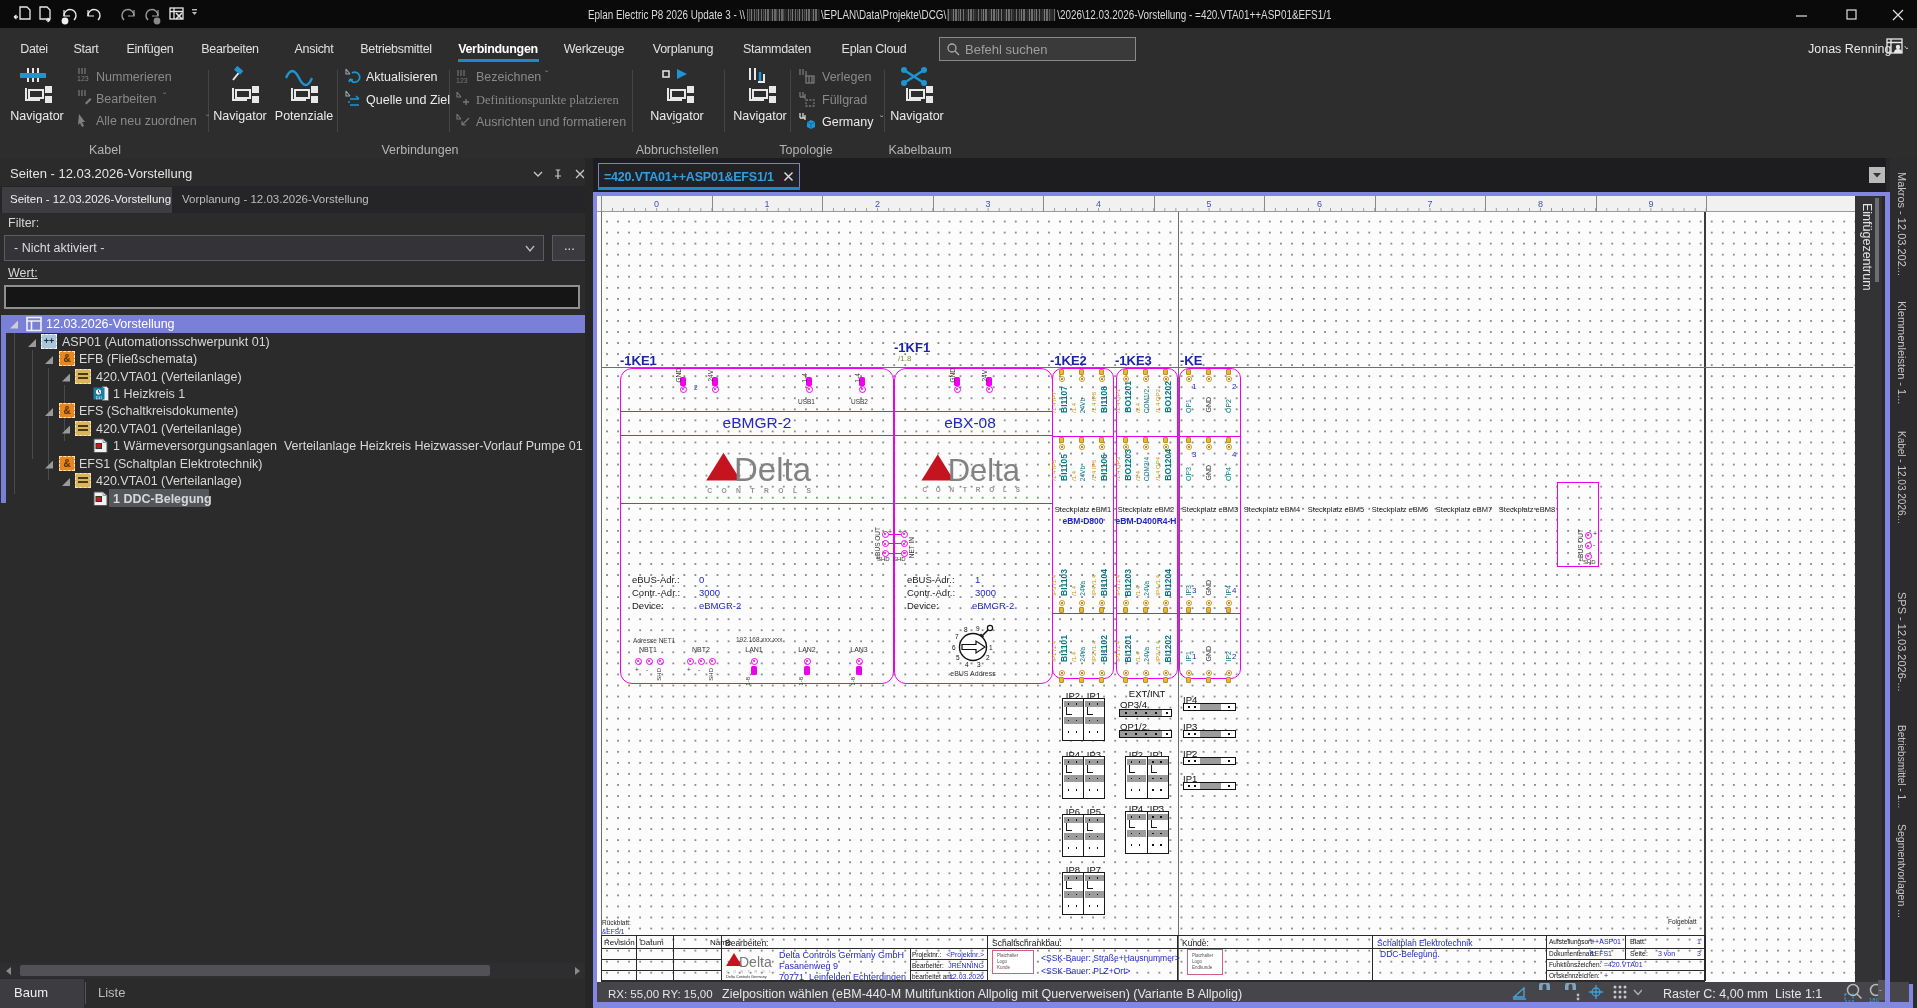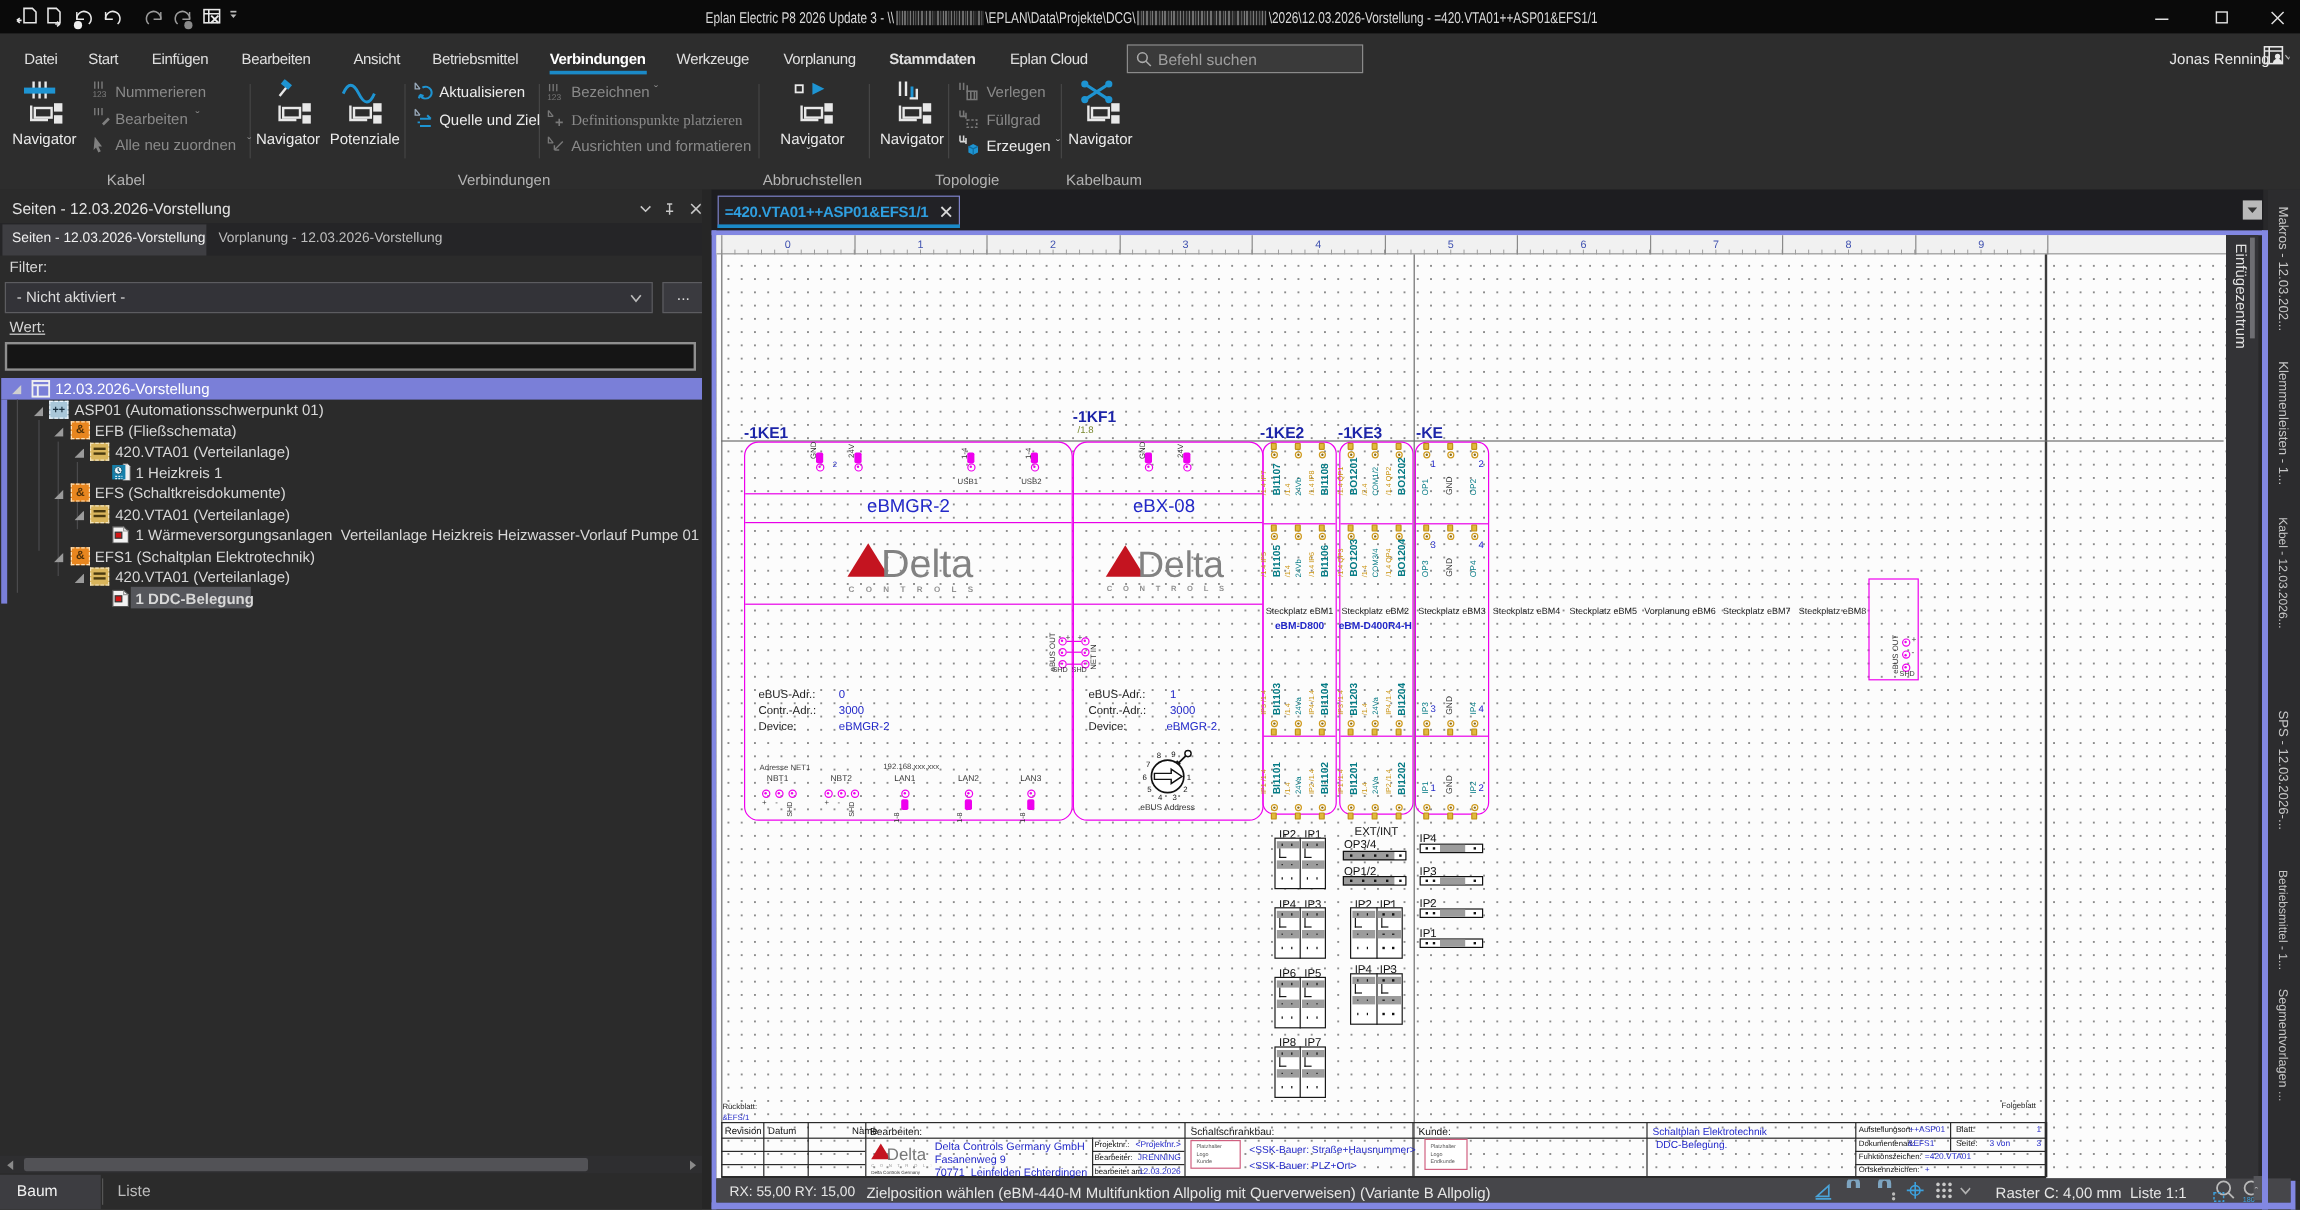--- a/index.html
+++ b/index.html
@@ -69,7 +69,7 @@
 <b class="t" style="left:0px;top:42px;font-size:12.5px;color:#ffffff;left:498px;transform:translateX(-50%);font-weight:bold;letter-spacing:-0.3px">Verbindungen</b>
 <b class="t" style="left:0px;top:42px;font-size:12.5px;color:#e0e0e0;left:594px;transform:translateX(-50%);font-weight:normal;letter-spacing:-0.3px">Werkzeuge</b>
 <b class="t" style="left:0px;top:42px;font-size:12.5px;color:#e0e0e0;left:683px;transform:translateX(-50%);font-weight:normal;letter-spacing:-0.3px">Vorplanung</b>
-<b class="t" style="left:0px;top:42px;font-size:12.5px;color:#e0e0e0;left:777px;transform:translateX(-50%);font-weight:bold;letter-spacing:-0.3px">Stammdaten</b>
+<b class="t" style="left:0px;top:42px;font-size:12.5px;color:#e0e0e0;left:777px;transform:translateX(-50%);font-weight:normal;letter-spacing:-0.3px">Stammdaten</b>
 <b class="t" style="left:0px;top:42px;font-size:12.5px;color:#e0e0e0;left:874px;transform:translateX(-50%);font-weight:normal;letter-spacing:-0.3px">Eplan Cloud</b>
 <div class="x" style="left:458px;top:59px;width:81px;height:3px;background:#1b8ac8"></div>
 <div class="x" style="left:939px;top:37px;width:197px;height:24px;background:#3a3a3a;border:1px solid #8a8a8a"></div>

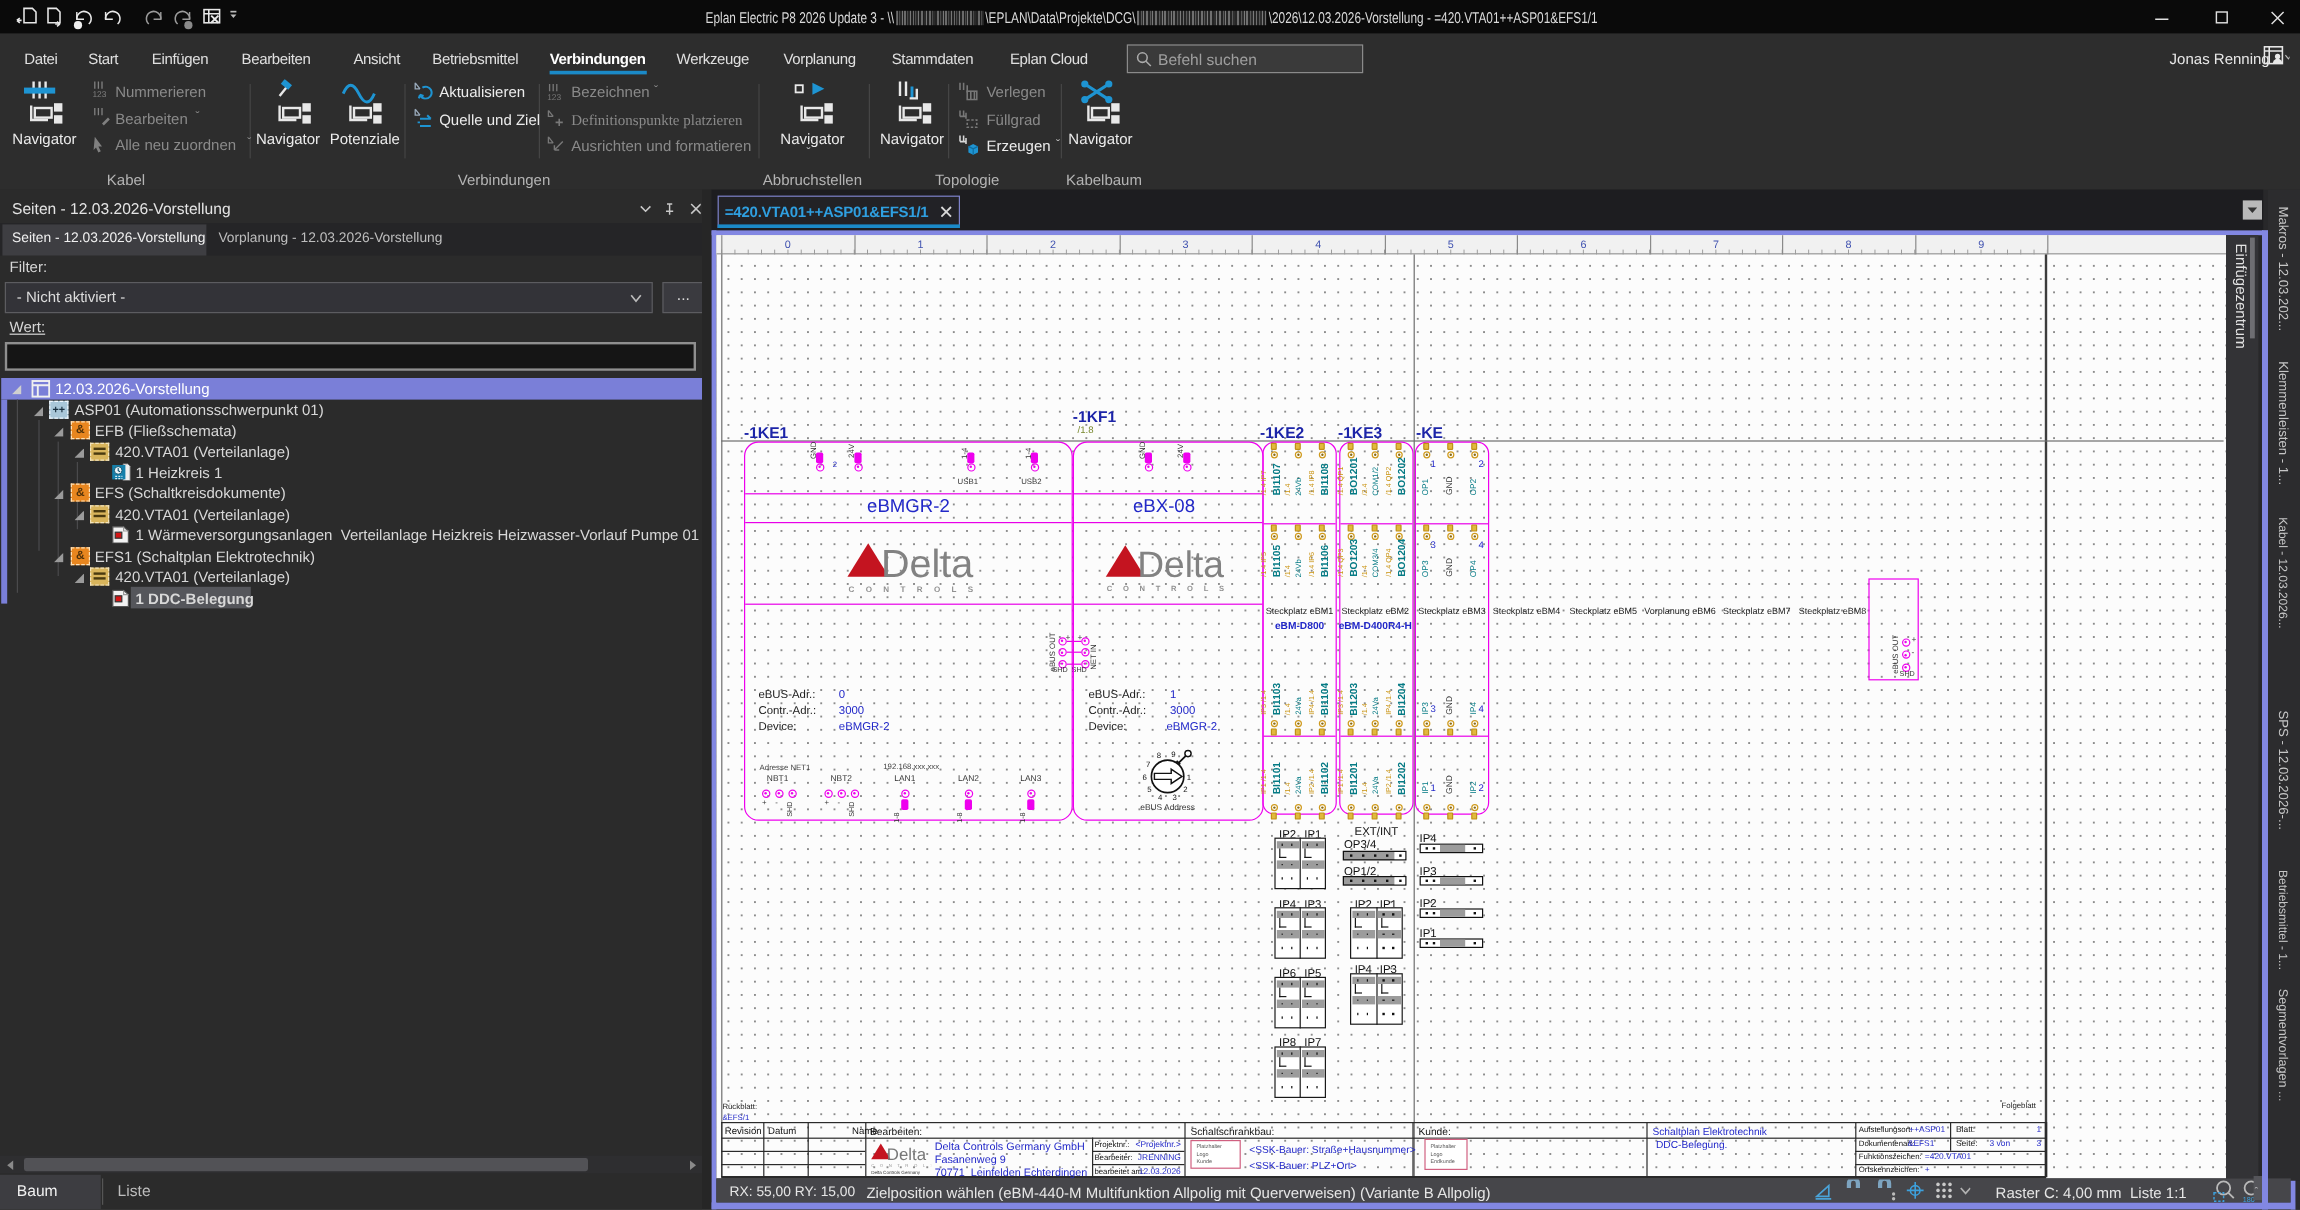--- a/index.html
+++ b/index.html
@@ -237,7 +237,7 @@
       <path d="M9 10 l4 -2 4 2 v5 l-4 2 -4 -2 z" fill="#1e94d2"></path>
       <path d="M9 10 l4 2 4 -2 m-4 2 v5" stroke="#0f6da0" fill="none" stroke-width="1"></path>
     </svg>
-<b class="t" style="left:822px;top:115px;font-size:12.5px;color:#ececec;">Erzeugen</b>
+<b class="t" style="left:822px;top:115px;font-size:12.5px;color:#ececec;">Germany</b>
 <b class="t" style="left:880px;top:115px;font-size:10px;color:#c0c0c0;">ˇ</b>
 <svg class="x" style="left:899px;top:66px" width="38" height="40" viewBox="0 0 38 40">
       <g stroke="#1e94d2" stroke-width="2.6">

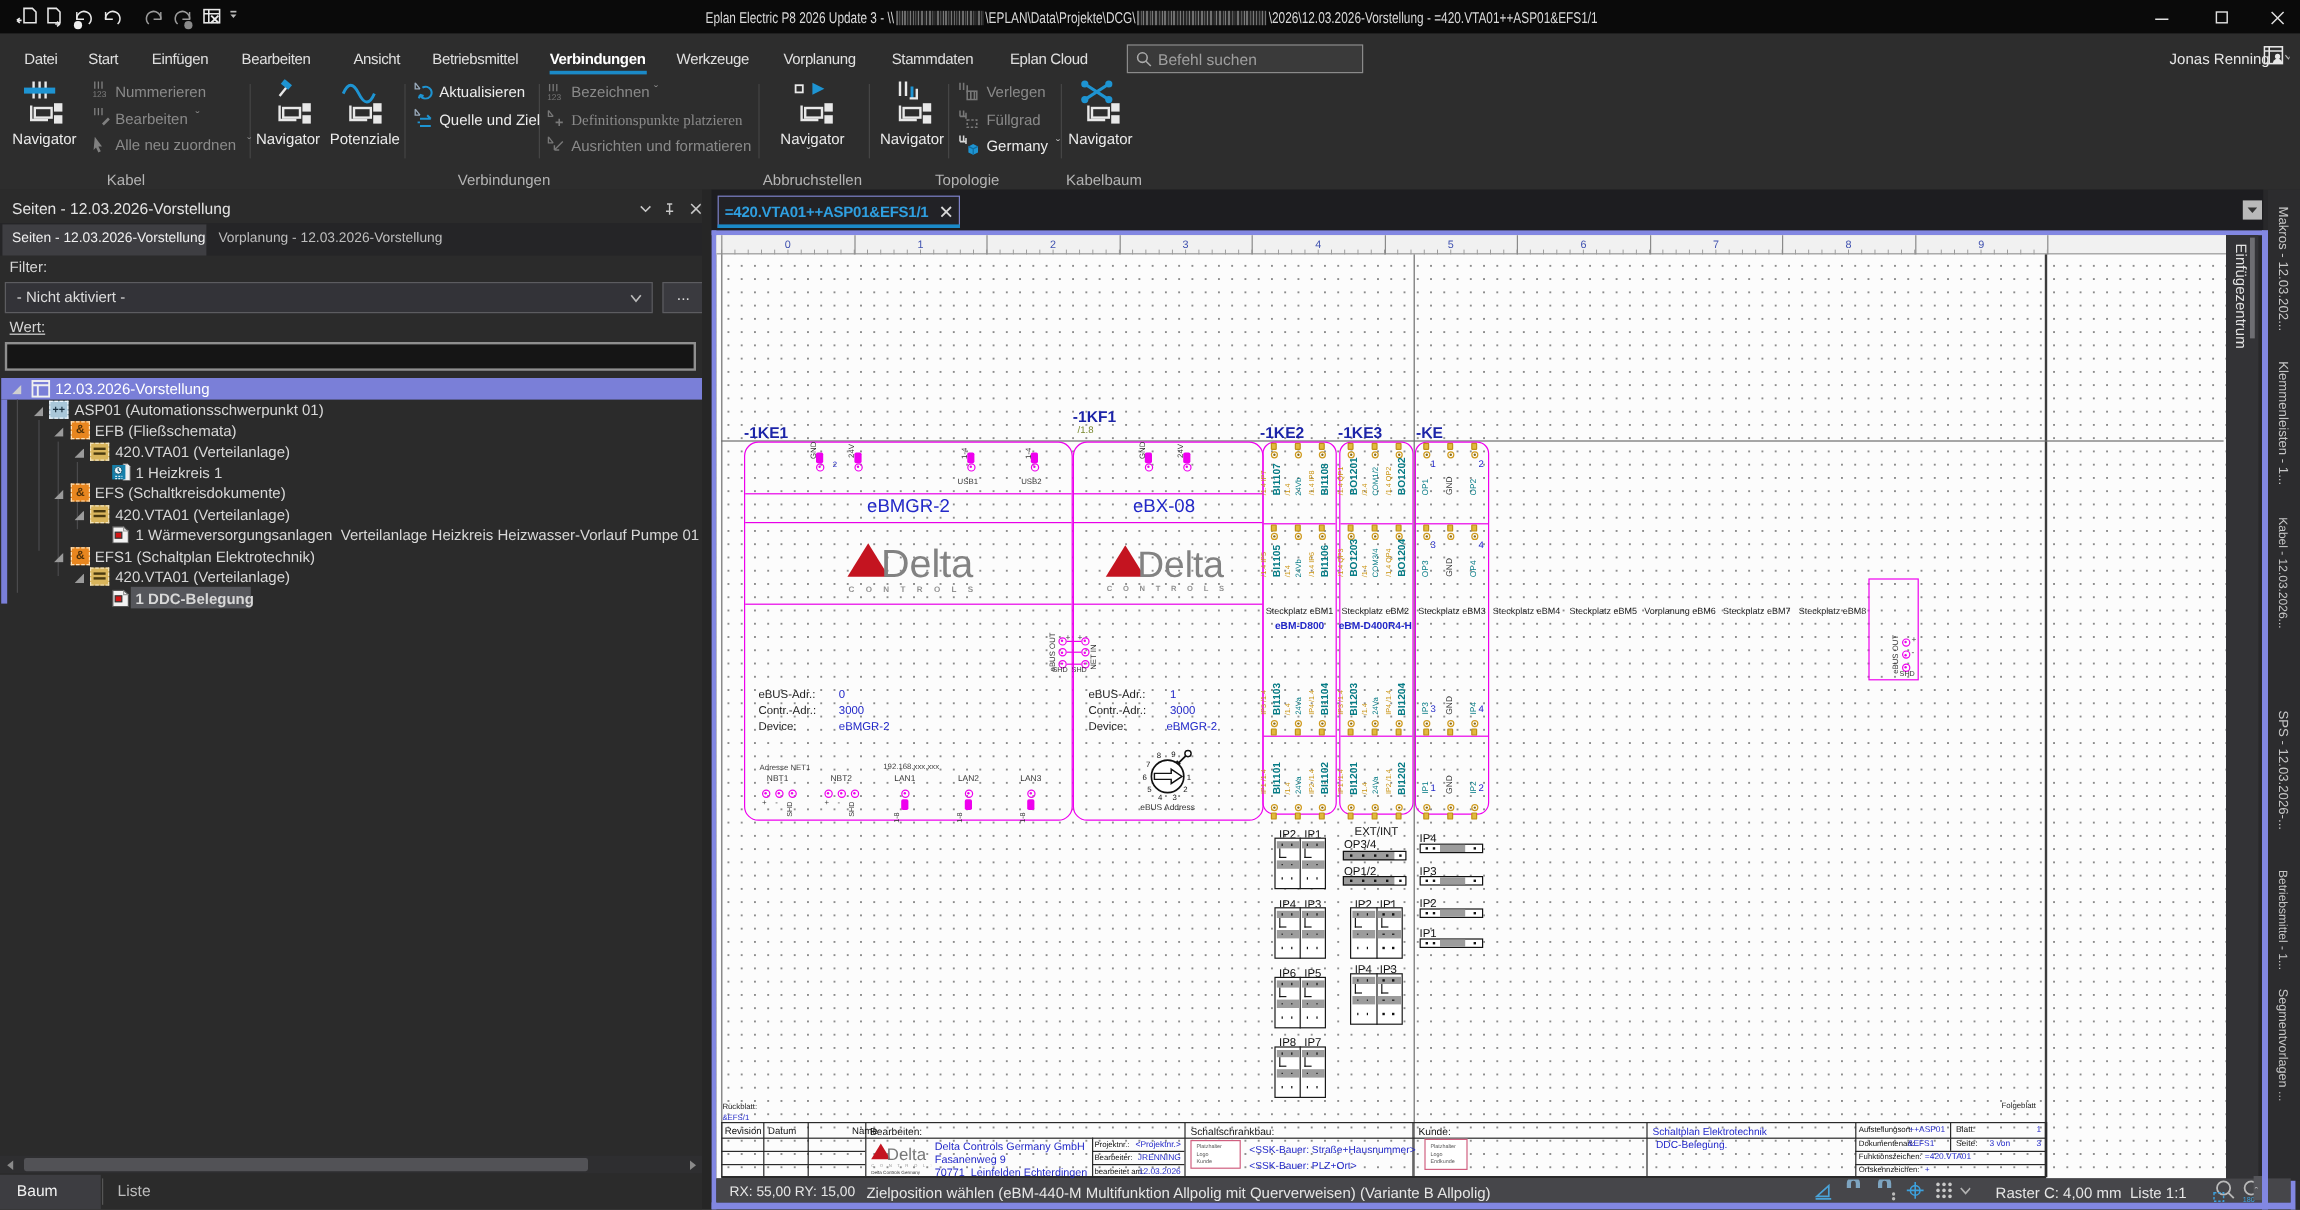--- a/index.html
+++ b/index.html
@@ -736,7 +736,7 @@
 <b class="t" style="left:0px;top:505px;font-size:7.5px;color:#1a1a1a;left:1210px;transform:translateX(-50%)">Steckplatz eBM3</b>
 <b class="t" style="left:0px;top:505px;font-size:7.5px;color:#1a1a1a;left:1272px;transform:translateX(-50%)">Steckplatz eBM4</b>
 <b class="t" style="left:0px;top:505px;font-size:7.5px;color:#1a1a1a;left:1336px;transform:translateX(-50%)">Steckplatz eBM5</b>
-<b class="t" style="left:0px;top:505px;font-size:7.5px;color:#1a1a1a;left:1400px;transform:translateX(-50%)">Vorplanung eBM6</b>
+<b class="t" style="left:0px;top:505px;font-size:7.5px;color:#1a1a1a;left:1400px;transform:translateX(-50%)">Steckplatz eBM6</b>
 <b class="t" style="left:0px;top:505px;font-size:7.5px;color:#1a1a1a;left:1464px;transform:translateX(-50%)">Steckplatz eBM7</b>
 <b class="t" style="left:0px;top:505px;font-size:7.5px;color:#1a1a1a;left:1527px;transform:translateX(-50%)">Steckplatz eBM8</b>
 <div class="x" style="left:1557px;top:482px;width:42px;height:85px;border:1.2px solid #ee00ee"></div>

